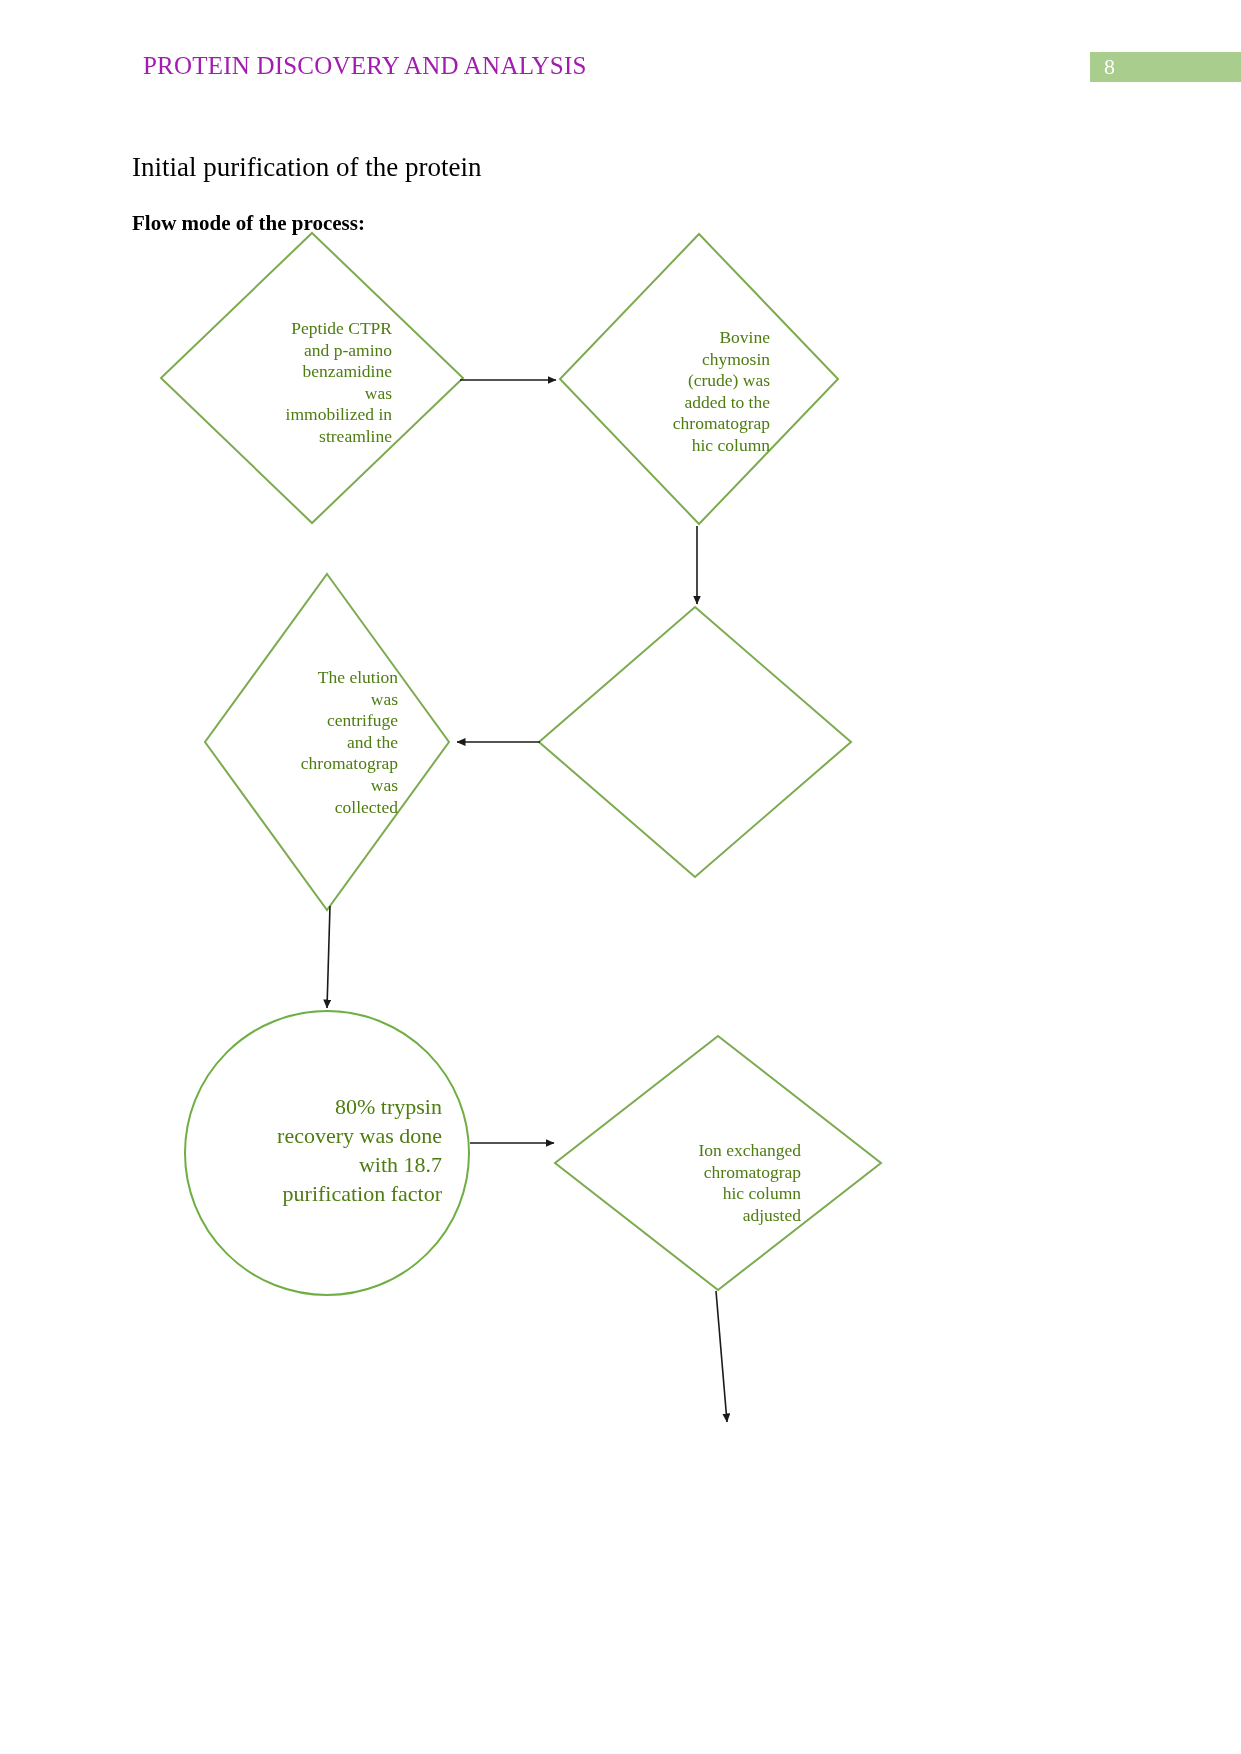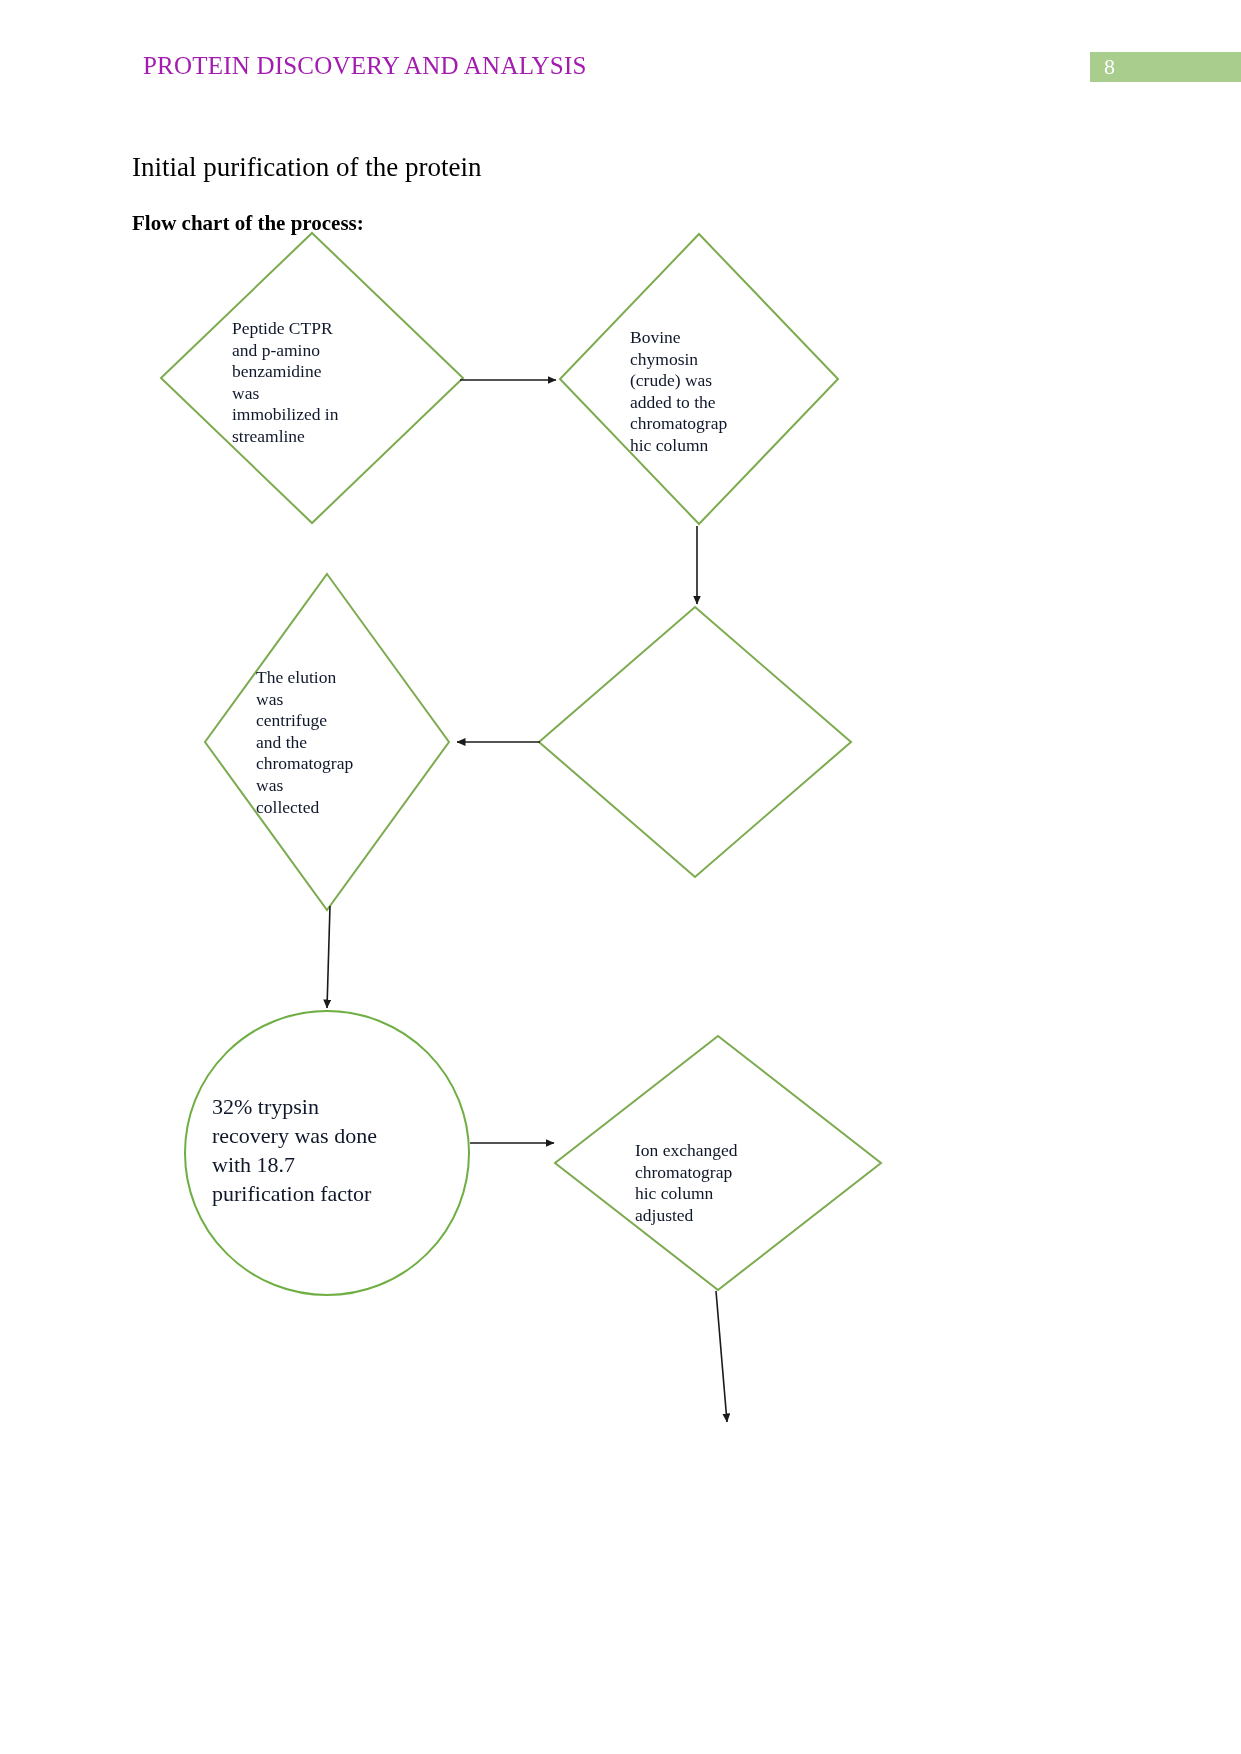--- a/index.html
+++ b/index.html
@@ -132,7 +132,7 @@
   </div>
 
   <h1 id="section-title">Initial purification of the protein</h1>
-  <h2 id="subsection-title">Flow chart of the process:</h2>
+  <h2 id="subsection-title">Flow mode of the process:</h2>
 
   <div id="flowchart">
 

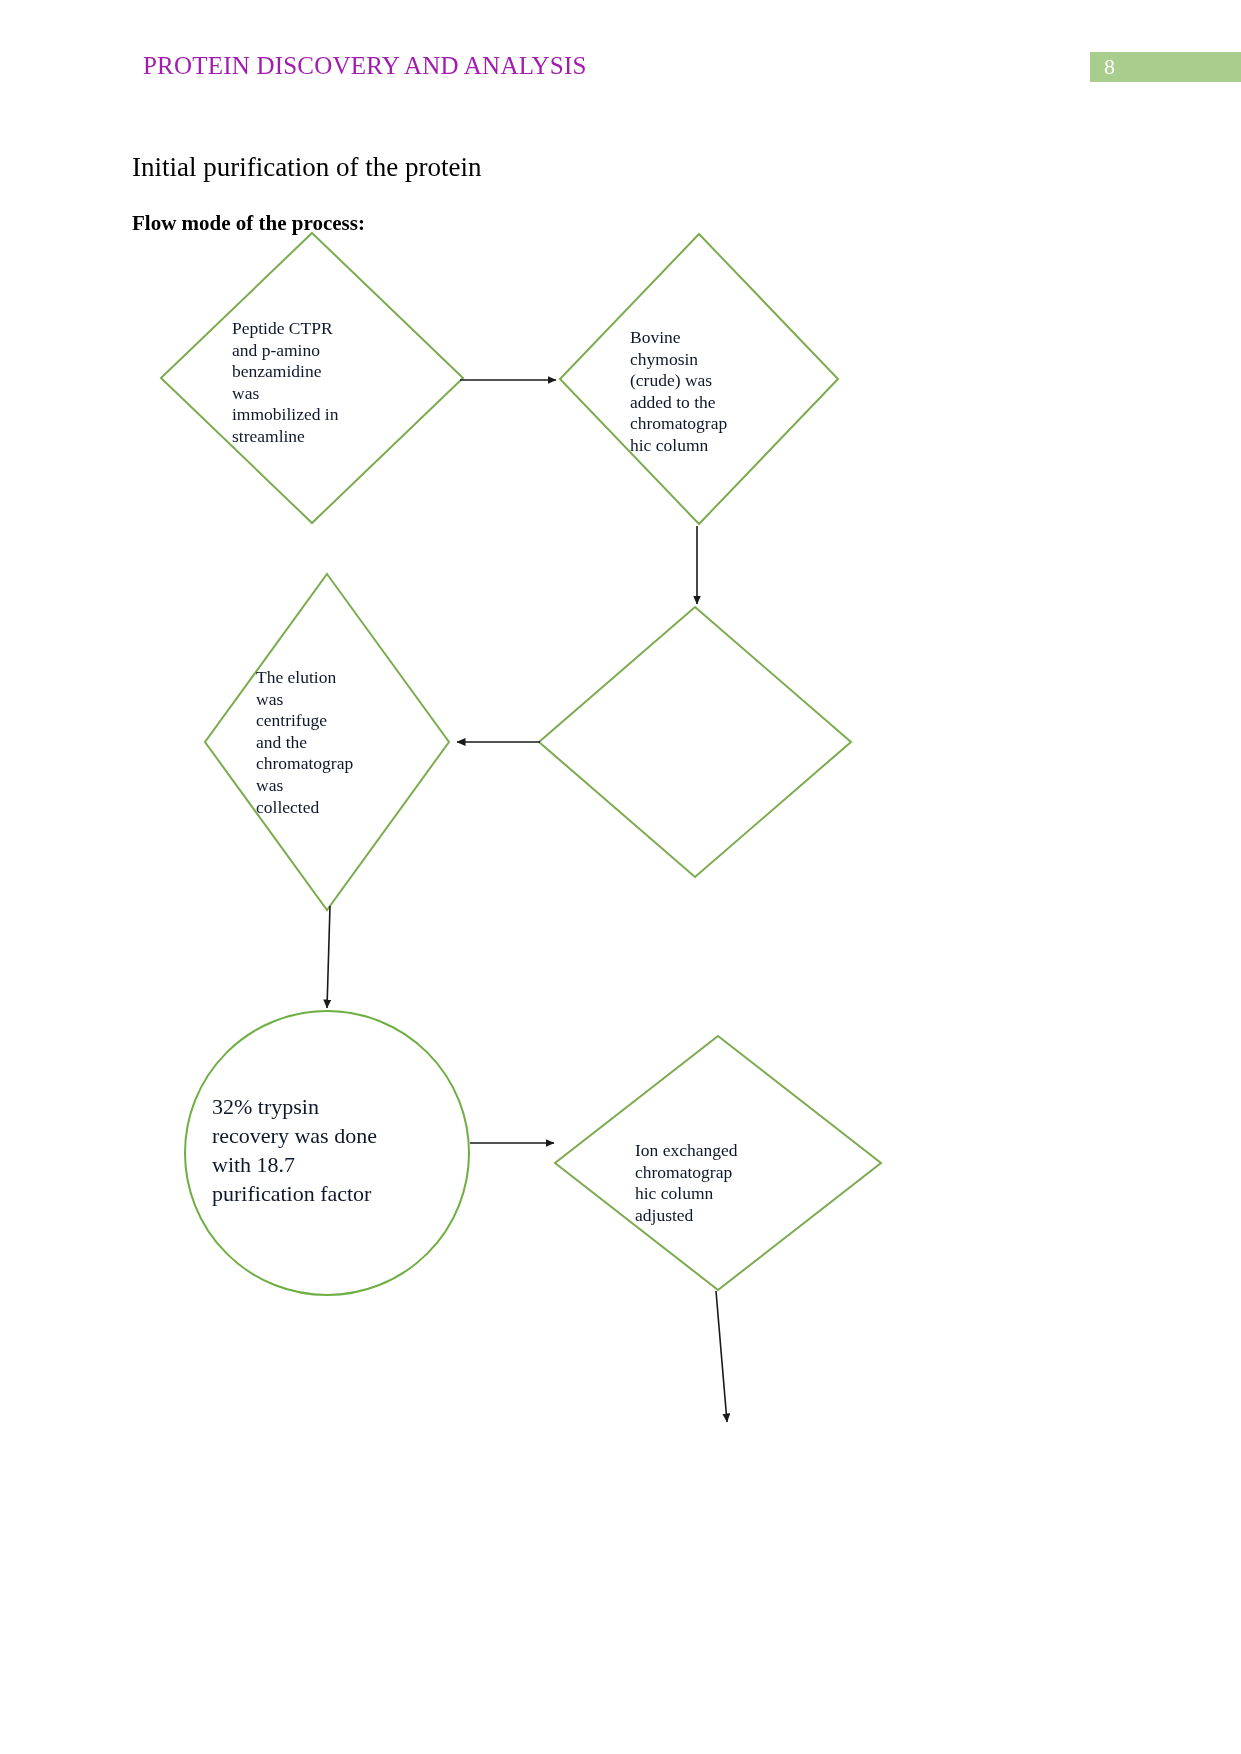--- a/index.html
+++ b/index.html
@@ -97,9 +97,9 @@
 
   .node-label {
     position: absolute;
-    text-align: left;
-    font-family: "Liberation Serif", "DejaVu Serif", serif;
-    color: #0f172a;
+    text-align: right;
+    font-family: "Liberation Serif", "DejaVu Serif", serif;
+    color: #4d7c0f;
     white-space: pre-line;
   }
   .diamond-label {

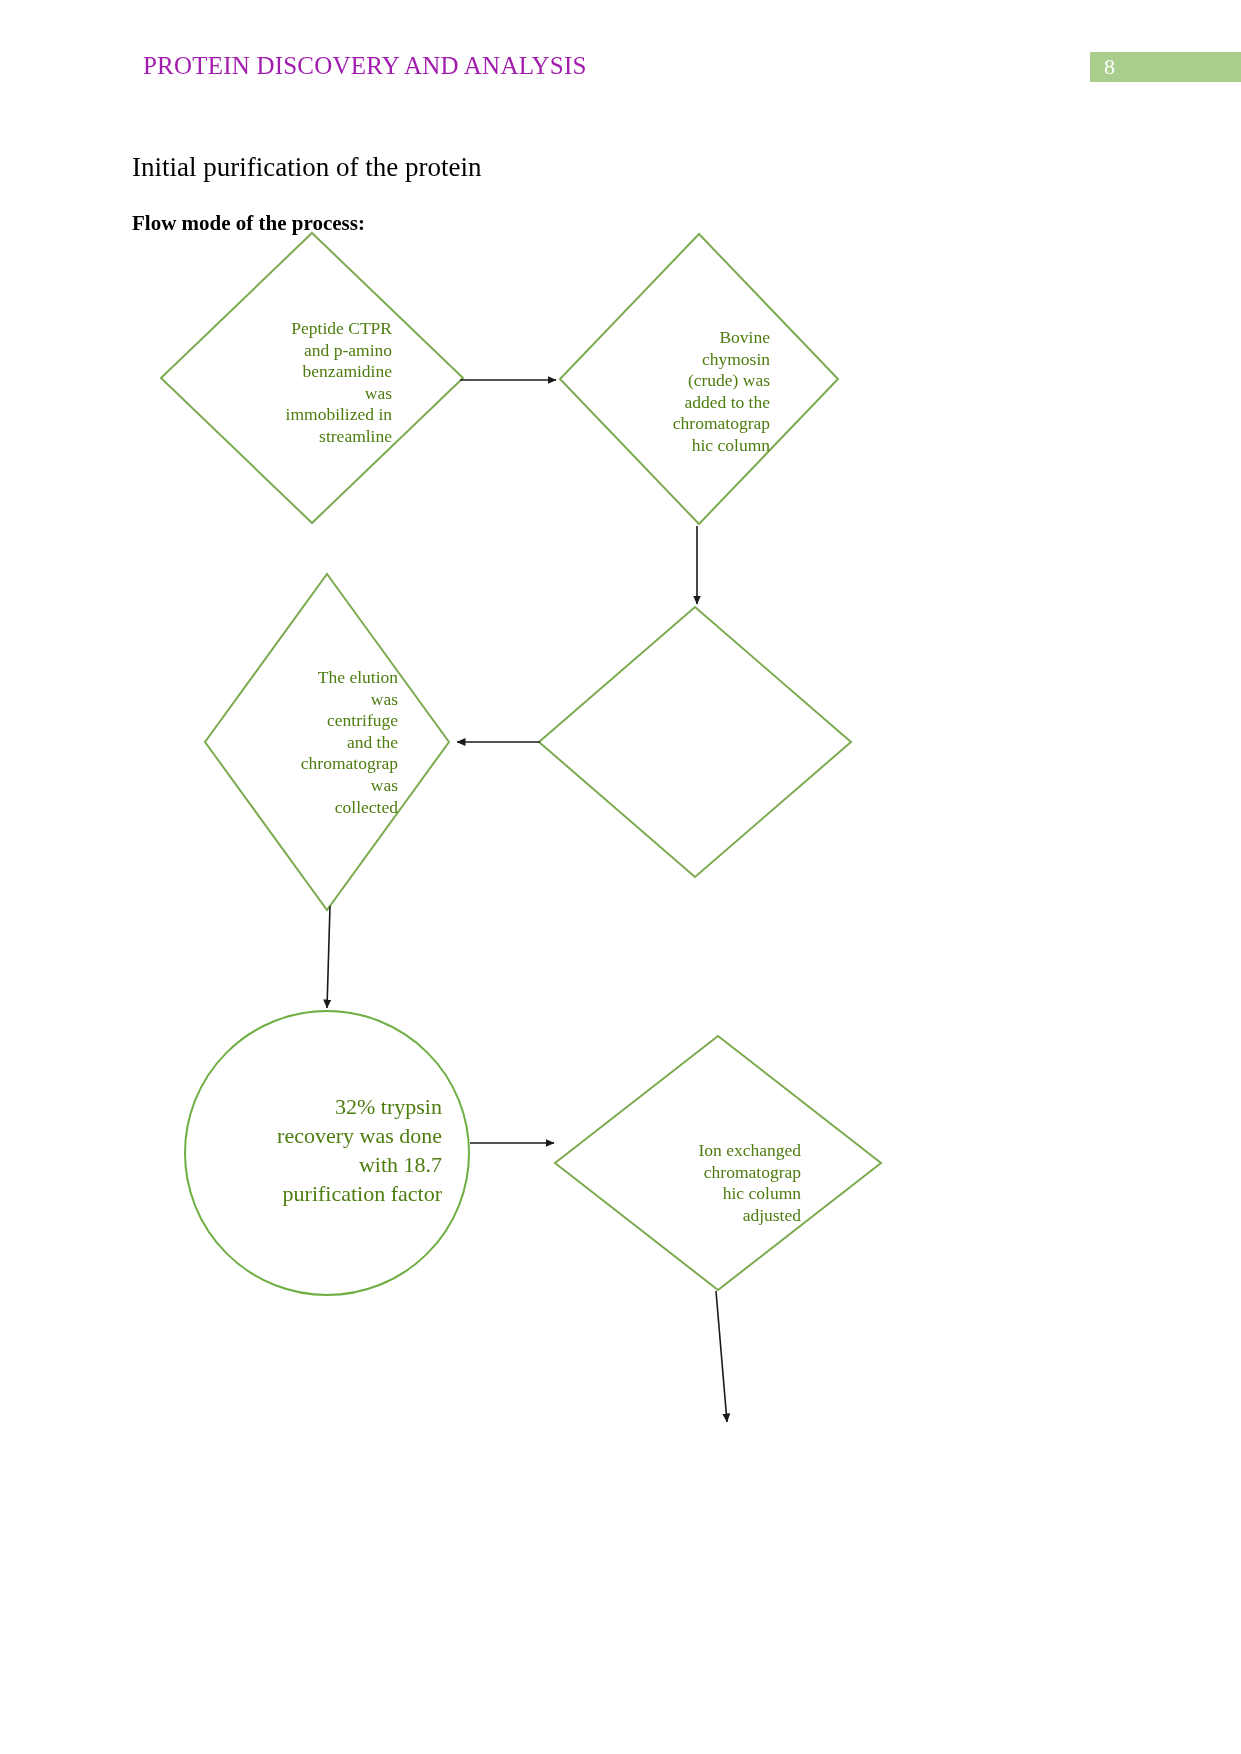--- a/index.html
+++ b/index.html
@@ -196,7 +196,7 @@
 hic column
 adjusted</div>
 
-    <div class="node-label circle-label" id="label-node-6">32% trypsin
+    <div class="node-label circle-label" id="label-node-6">80% trypsin
 recovery was done
 with 18.7
 purification factor</div>

